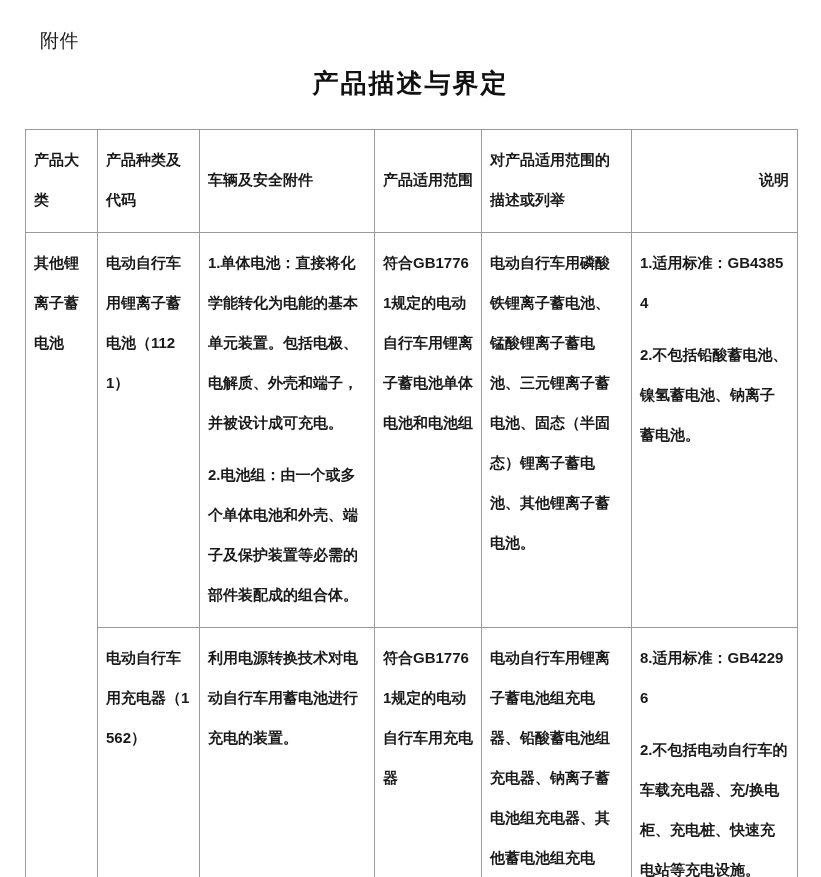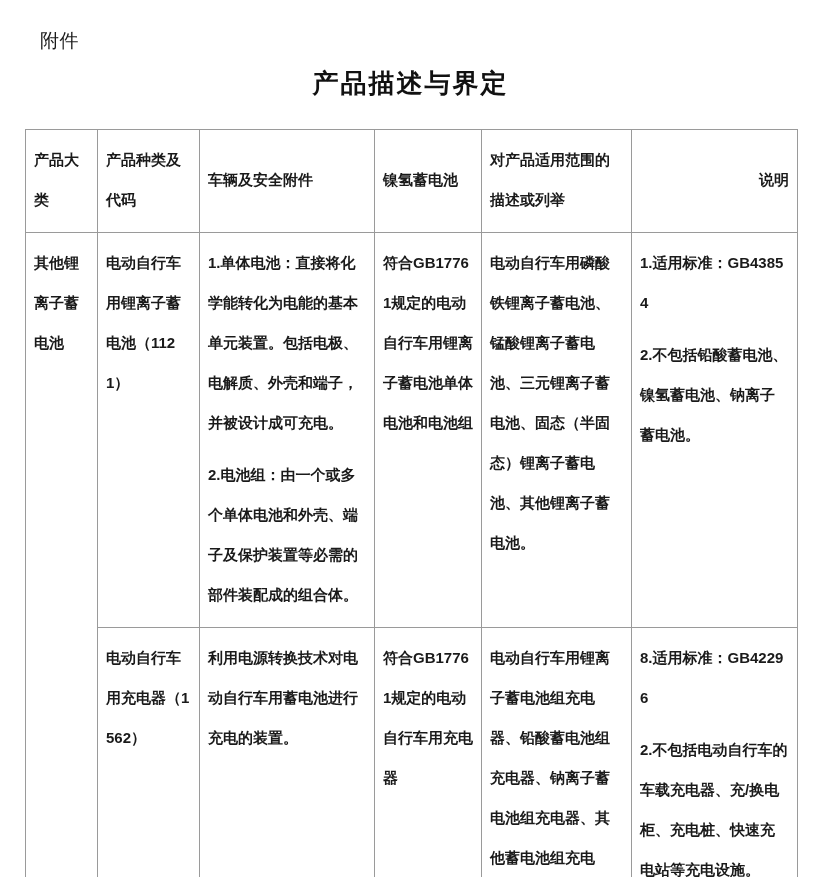--- a/index.html
+++ b/index.html
@@ -100,7 +100,7 @@
         <td>产品大类</td>
         <td>产品种类及代码</td>
         <td>车辆及安全附件</td>
-        <td>镍氢蓄电池</td>
+        <td>产品适用范围</td>
         <td>对产品适用范围的描述或列举</td>
         <td class="center">说明</td>
       </tr>

